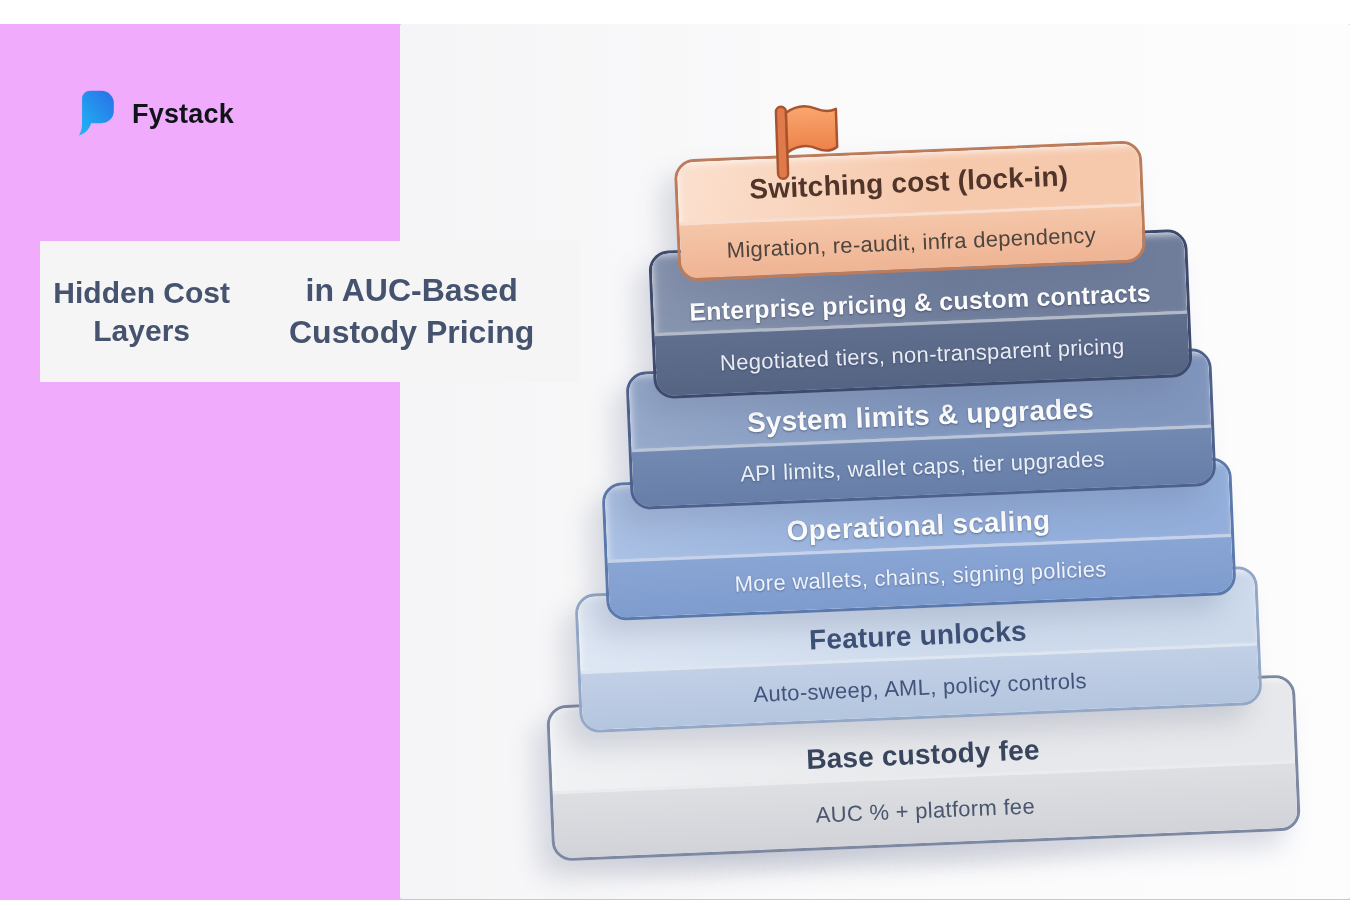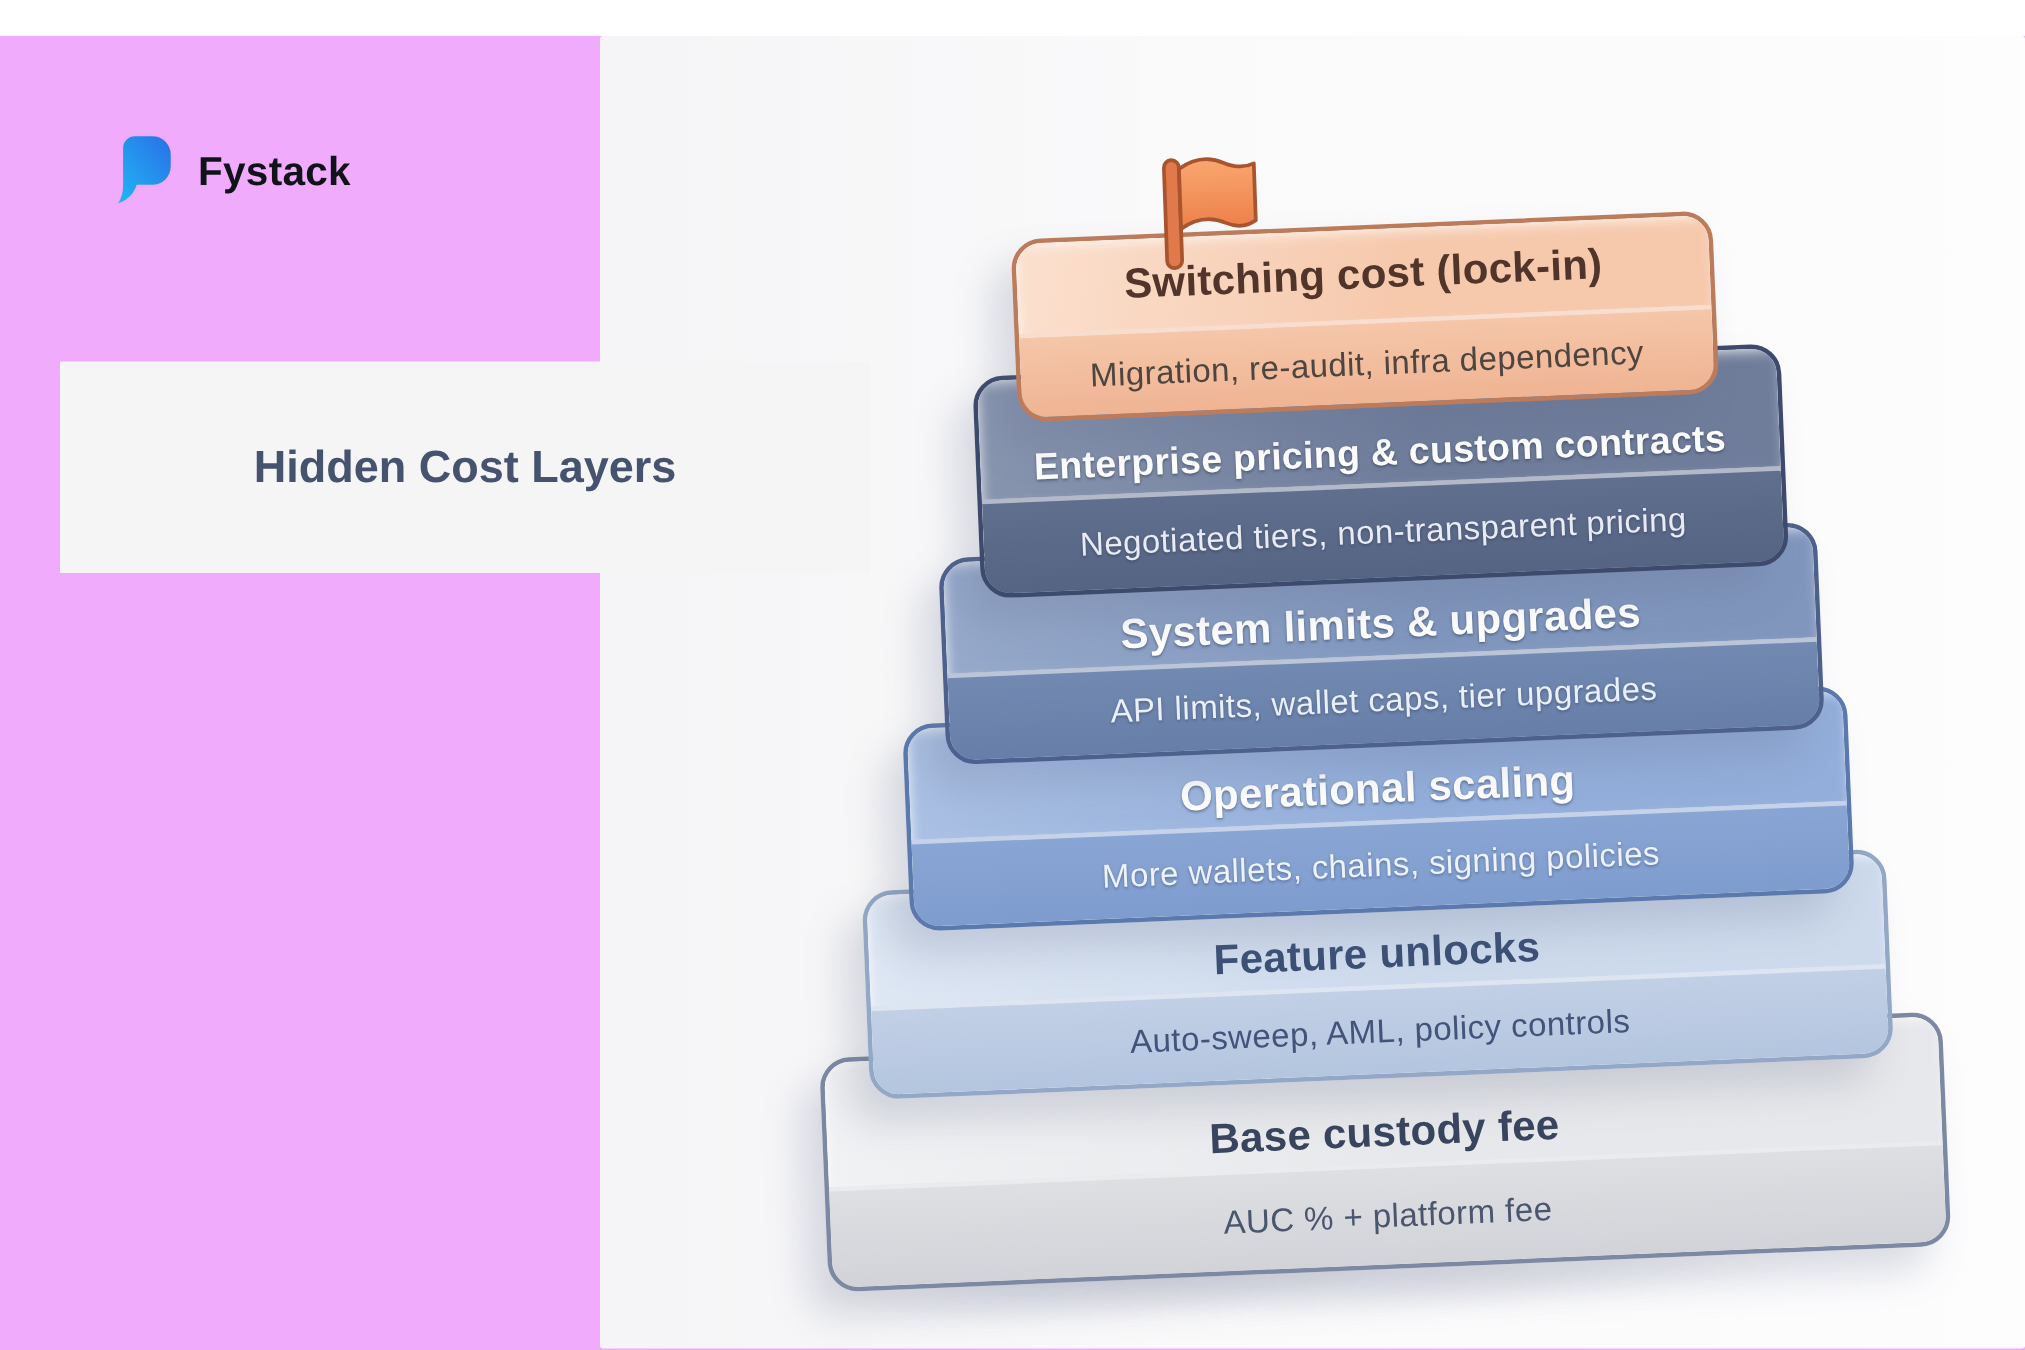--- a/index.html
+++ b/index.html
@@ -94,6 +94,7 @@
 
   <div class="title-box">
     <div class="title-line1">Hidden Cost Layers</div>
+    <div class="title-line2">in AUC-Based Custody Pricing</div>
   </div>
 
   <svg id="flag-icon" class="flag" width="84" height="84" viewBox="0 0 84 84" aria-hidden="true" style="--pole: #E07A4A; --cloth-a: #F9A76F; --cloth-b: #ED8049; --outline: #A8552F;">

